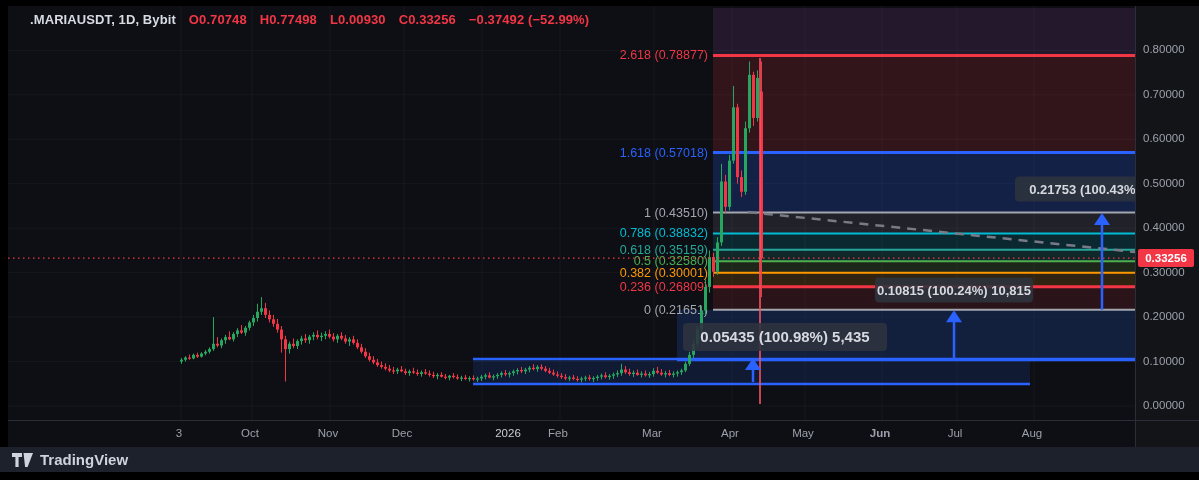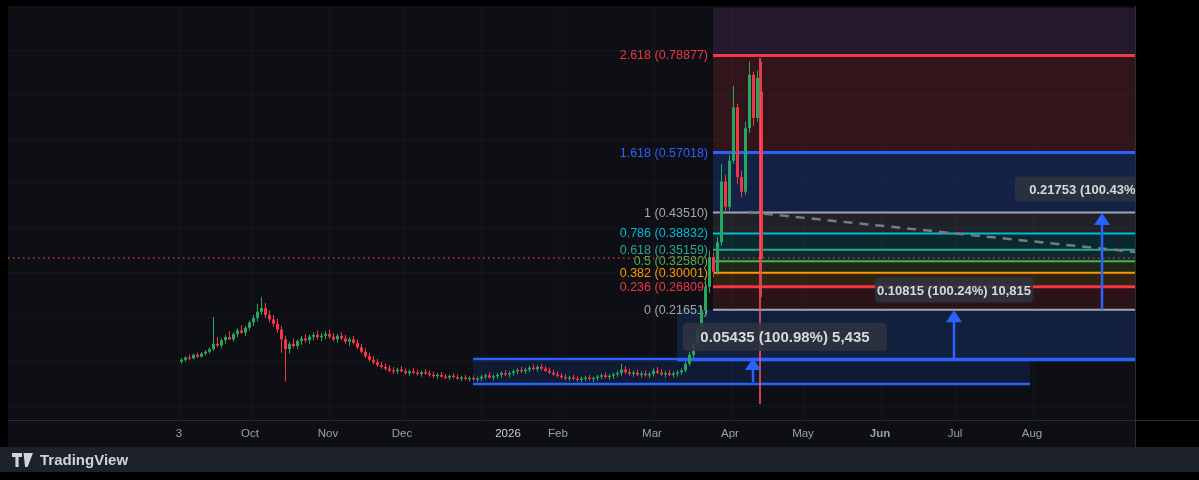--- a/index.html
+++ b/index.html
@@ -441,6 +441,14 @@
       </g>
     </svg>
 
+  <div class="topbar">
+    <span class="sym">.MARIAUSDT, 1D, Bybit</span>
+    <span class="red">O0.70748</span>
+    <span class="red">H0.77498</span>
+    <span class="red">L0.00930</span>
+    <span class="red">C0.33256</span>
+    <span class="red">−0.37492 (−52.99%)</span>
+  </div>
 
   <div class="footer">
     <span class="tv-logo">

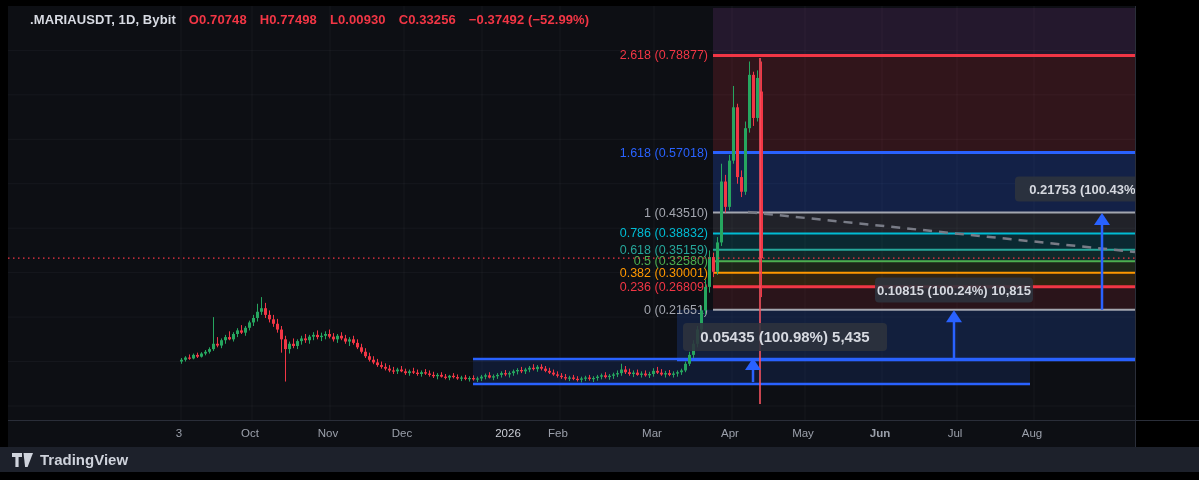--- a/index.html
+++ b/index.html
@@ -30,6 +30,18 @@
 
 <div class="screen">
   <div class="chart-bg"></div>
+  <div class="price-axis" id="price-axis">
+      <div class="ptick" style="top: 37.4px;">0.80000</div>
+      <div class="ptick" style="top: 81.85px;">0.70000</div>
+      <div class="ptick" style="top: 126.3px;">0.60000</div>
+      <div class="ptick" style="top: 170.75px;">0.50000</div>
+      <div class="ptick" style="top: 215.2px;">0.40000</div>
+      <div class="ptick" style="top: 259.65px;">0.30000</div>
+      <div class="ptick" style="top: 304.1px;">0.20000</div>
+      <div class="ptick" style="top: 348.55px;">0.10000</div>
+      <div class="ptick" style="top: 393px;">0.00000</div>
+      <div class="pchip" style="background: rgb(242, 54, 69); top: 243.177px;">0.33256</div>
+    </div>
   <div class="time-axis" id="time-axis">
       <div class="ttick" style="left: 171px;">3</div>
       <div class="ttick" style="left: 242px;">Oct</div>

